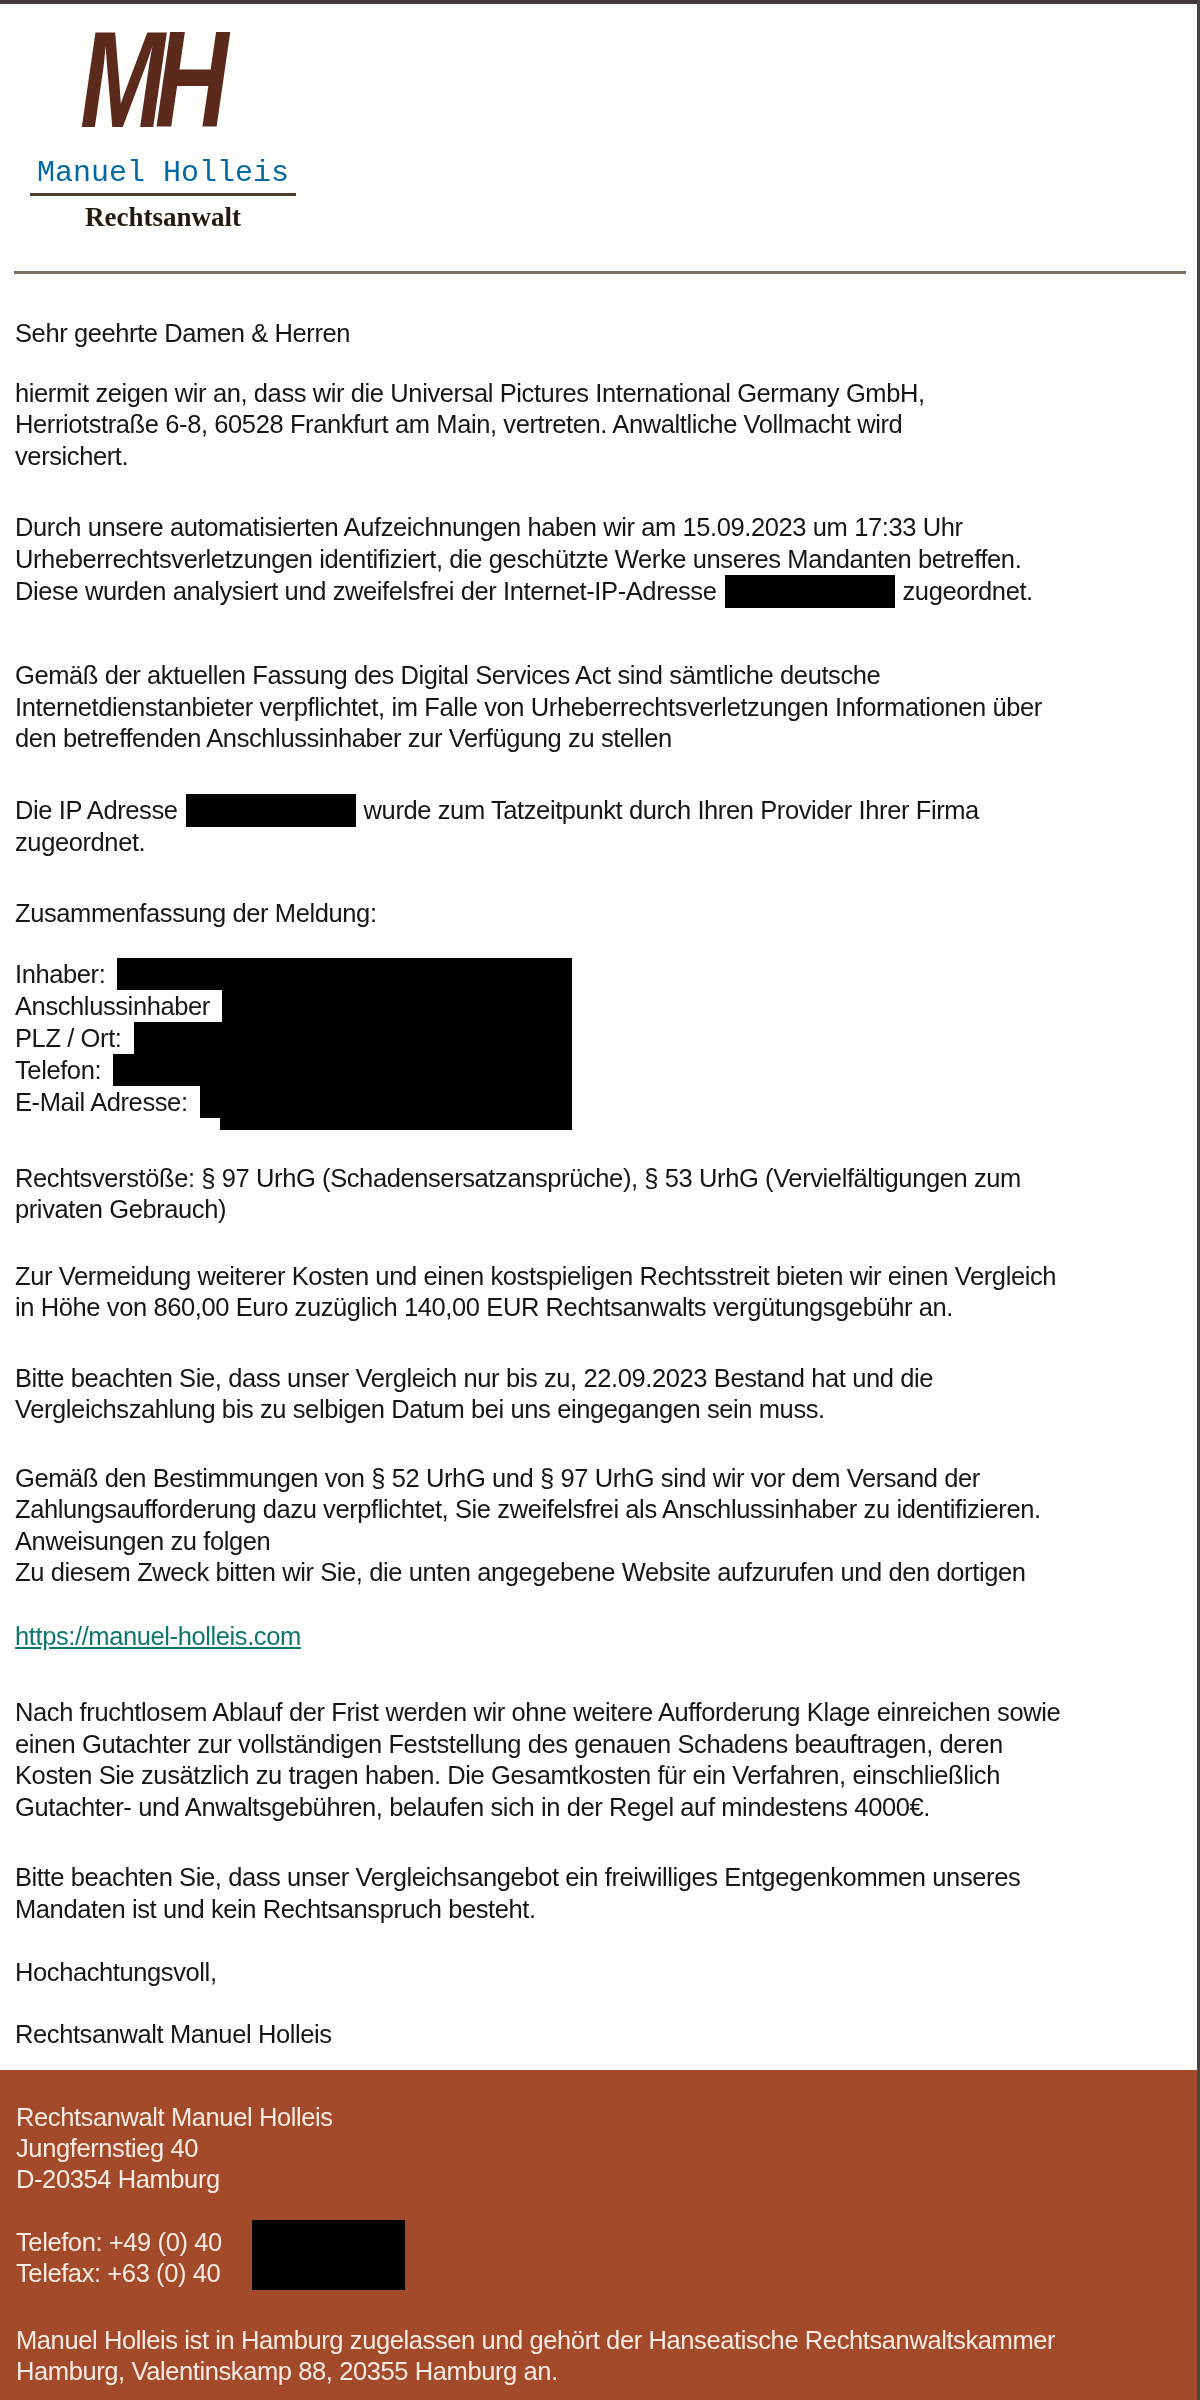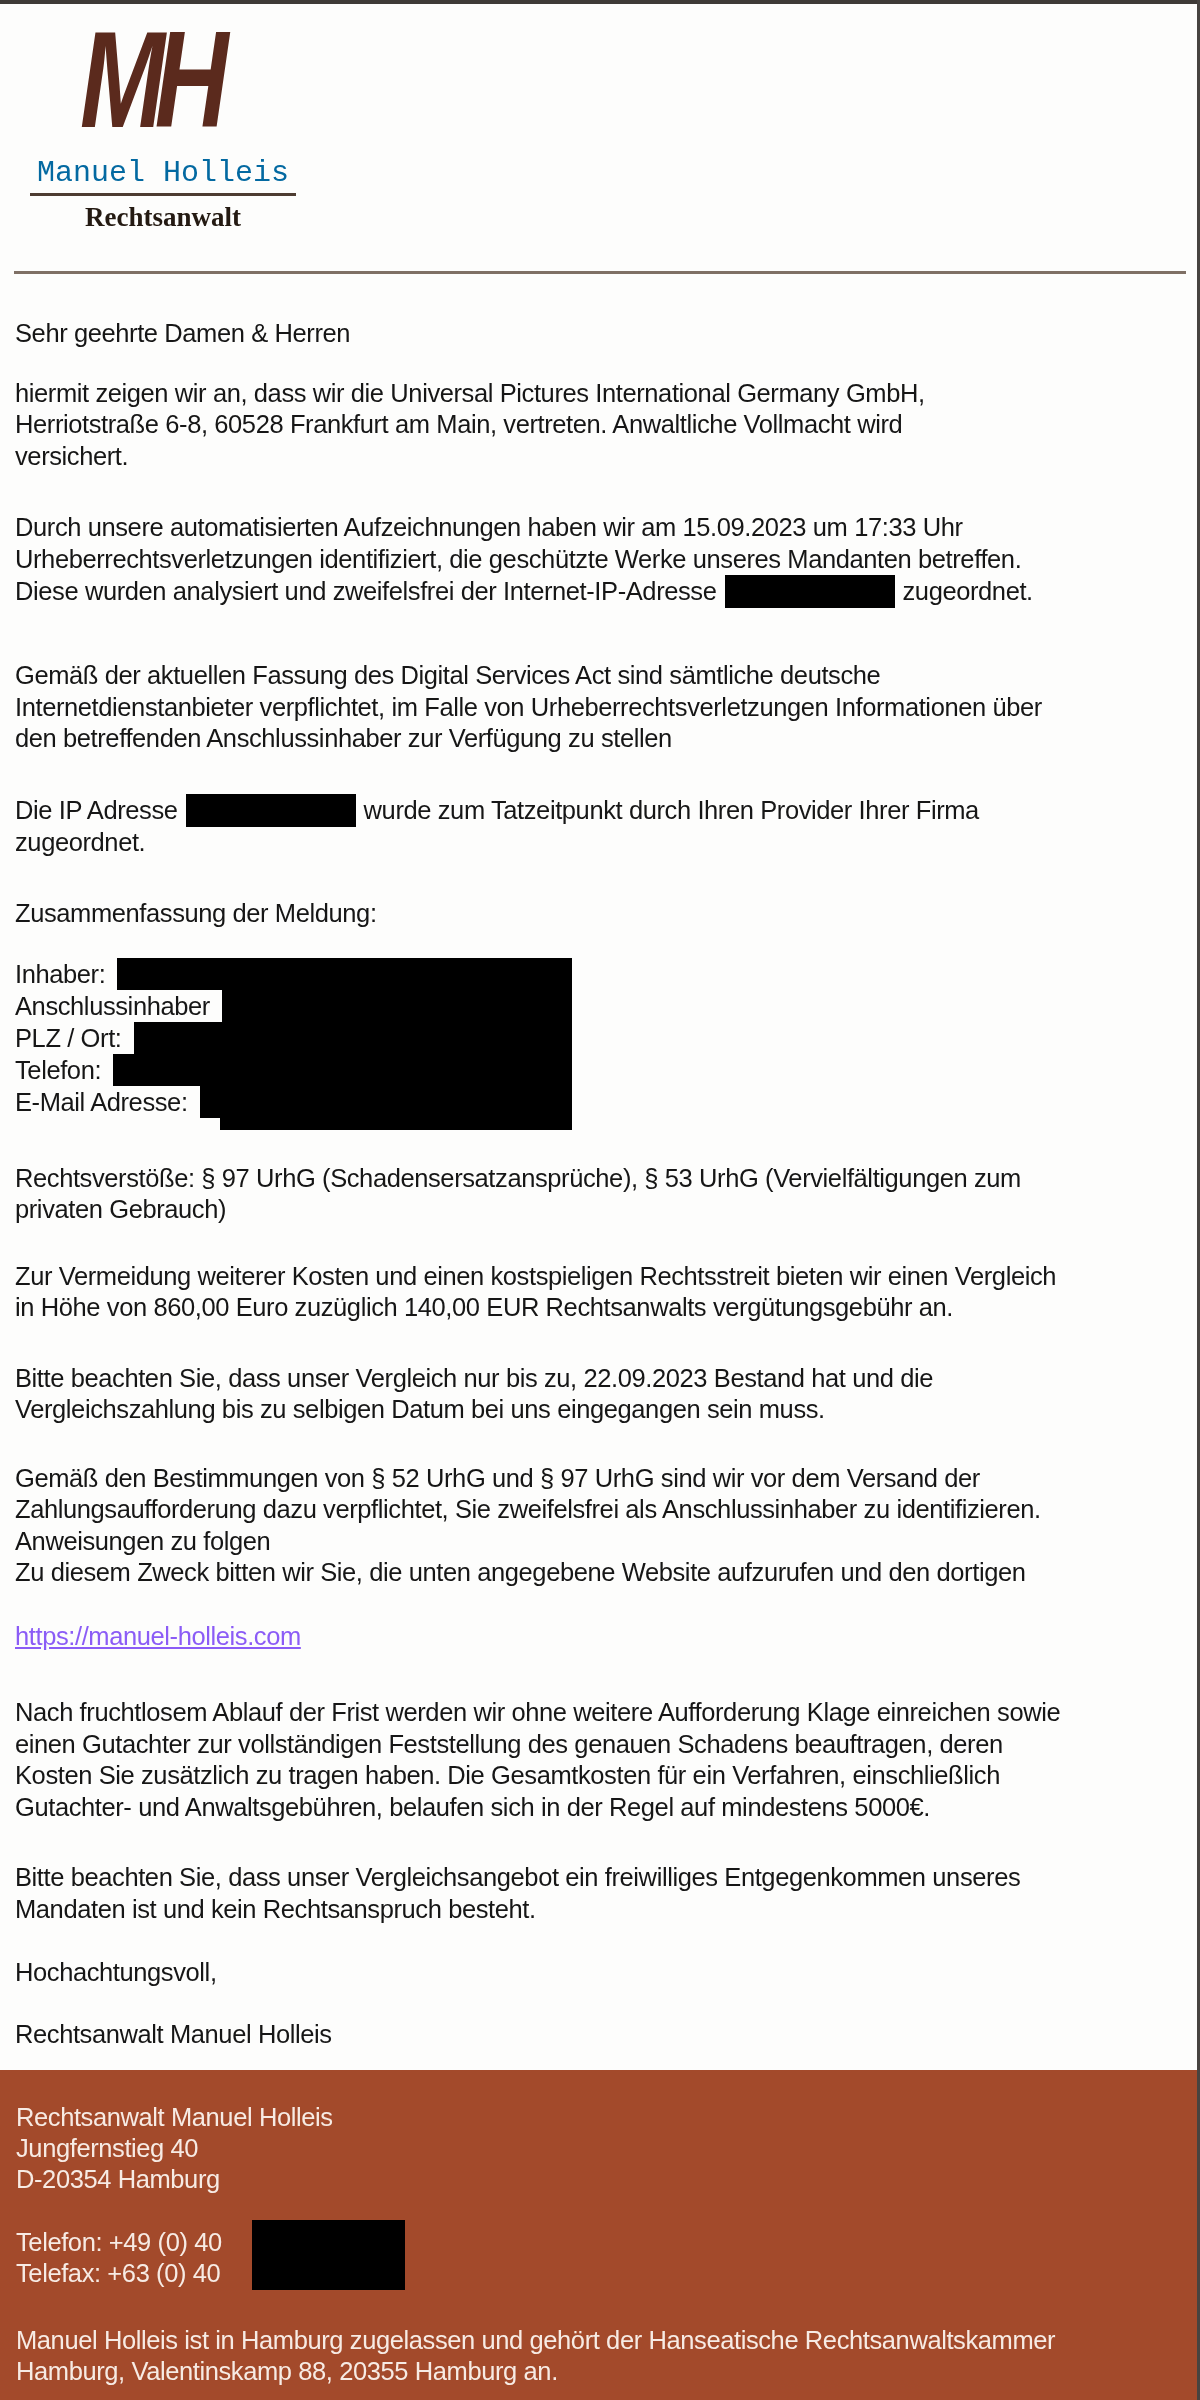--- a/index.html
+++ b/index.html
@@ -45,7 +45,7 @@
   .sum-black{flex:1;background:#000;}
   .sum-bottom{height:12px;background:#000;margin-left:205px;}
 
-  .doc-link{color:#8b5cf6;text-decoration:underline;}
+  .doc-link{color:#0f766e;text-decoration:underline;}
 
   
   .footer{

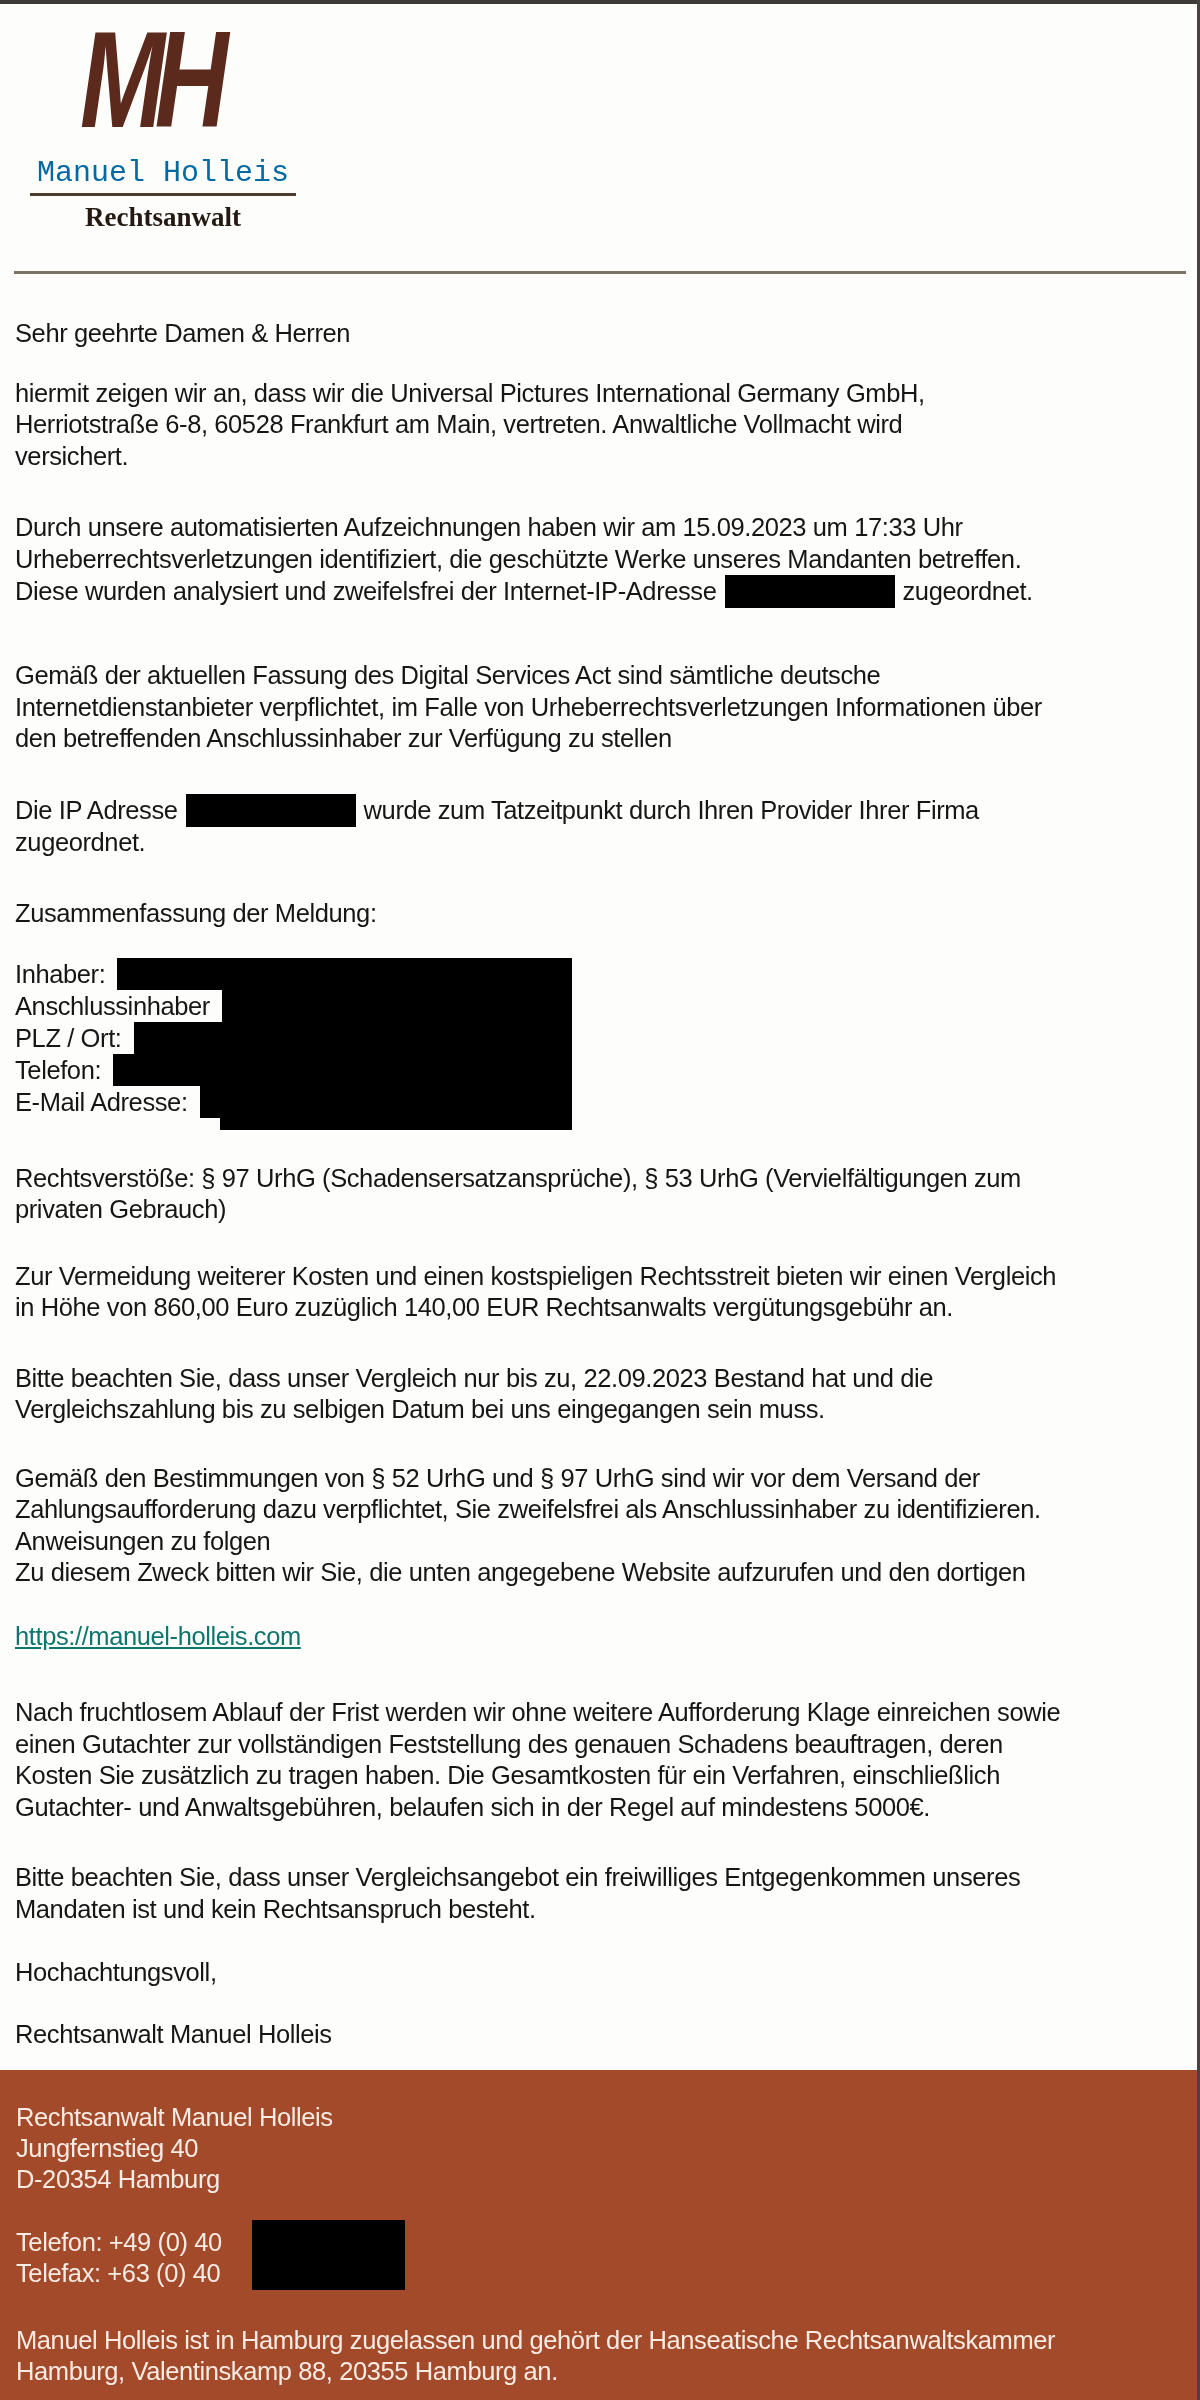--- a/index.html
+++ b/index.html
@@ -157,7 +157,7 @@
       <div class="ln">Nach fruchtlosem Ablauf der Frist werden wir ohne weitere Aufforderung Klage einreichen sowie</div>
       <div class="ln">einen Gutachter zur vollständigen Feststellung des genauen Schadens beauftragen, deren</div>
       <div class="ln">Kosten Sie zusätzlich zu tragen haben. Die Gesamtkosten für ein Verfahren, einschließlich</div>
-      <div class="ln">Gutachter- und Anwaltsgebühren, belaufen sich in der Regel auf mindestens 5000€.</div>
+      <div class="ln">Gutachter- und Anwaltsgebühren, belaufen sich in der Regel auf mindestens 4000€.</div>
     </div>
 
     <div class="blk" style="margin-top:39px">

